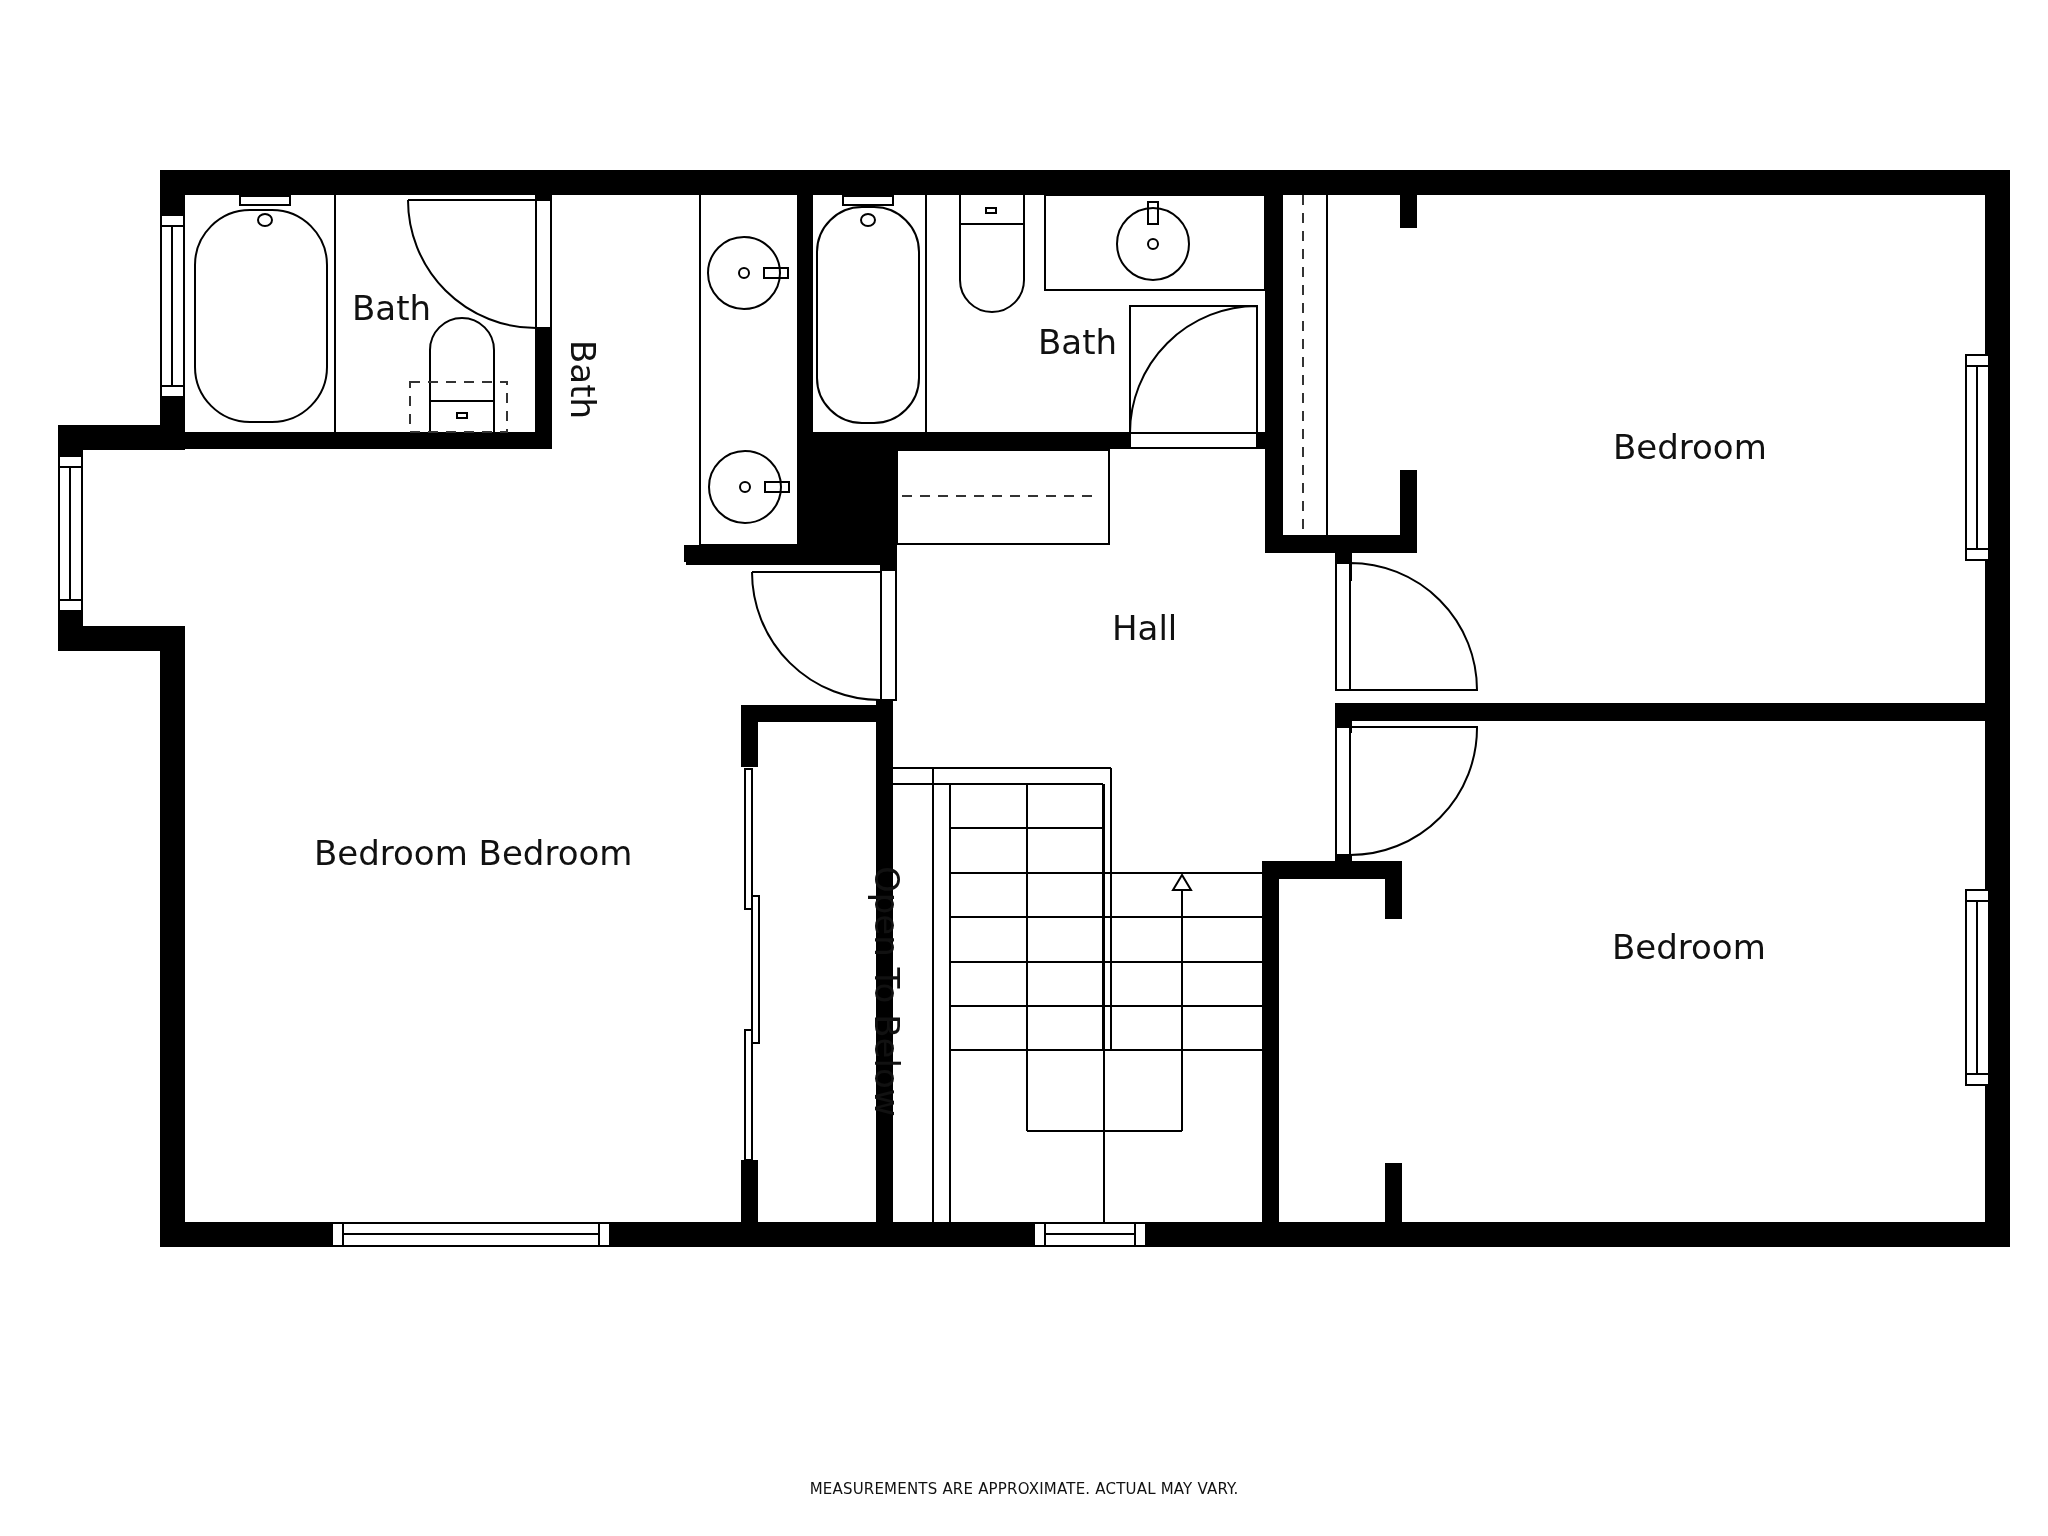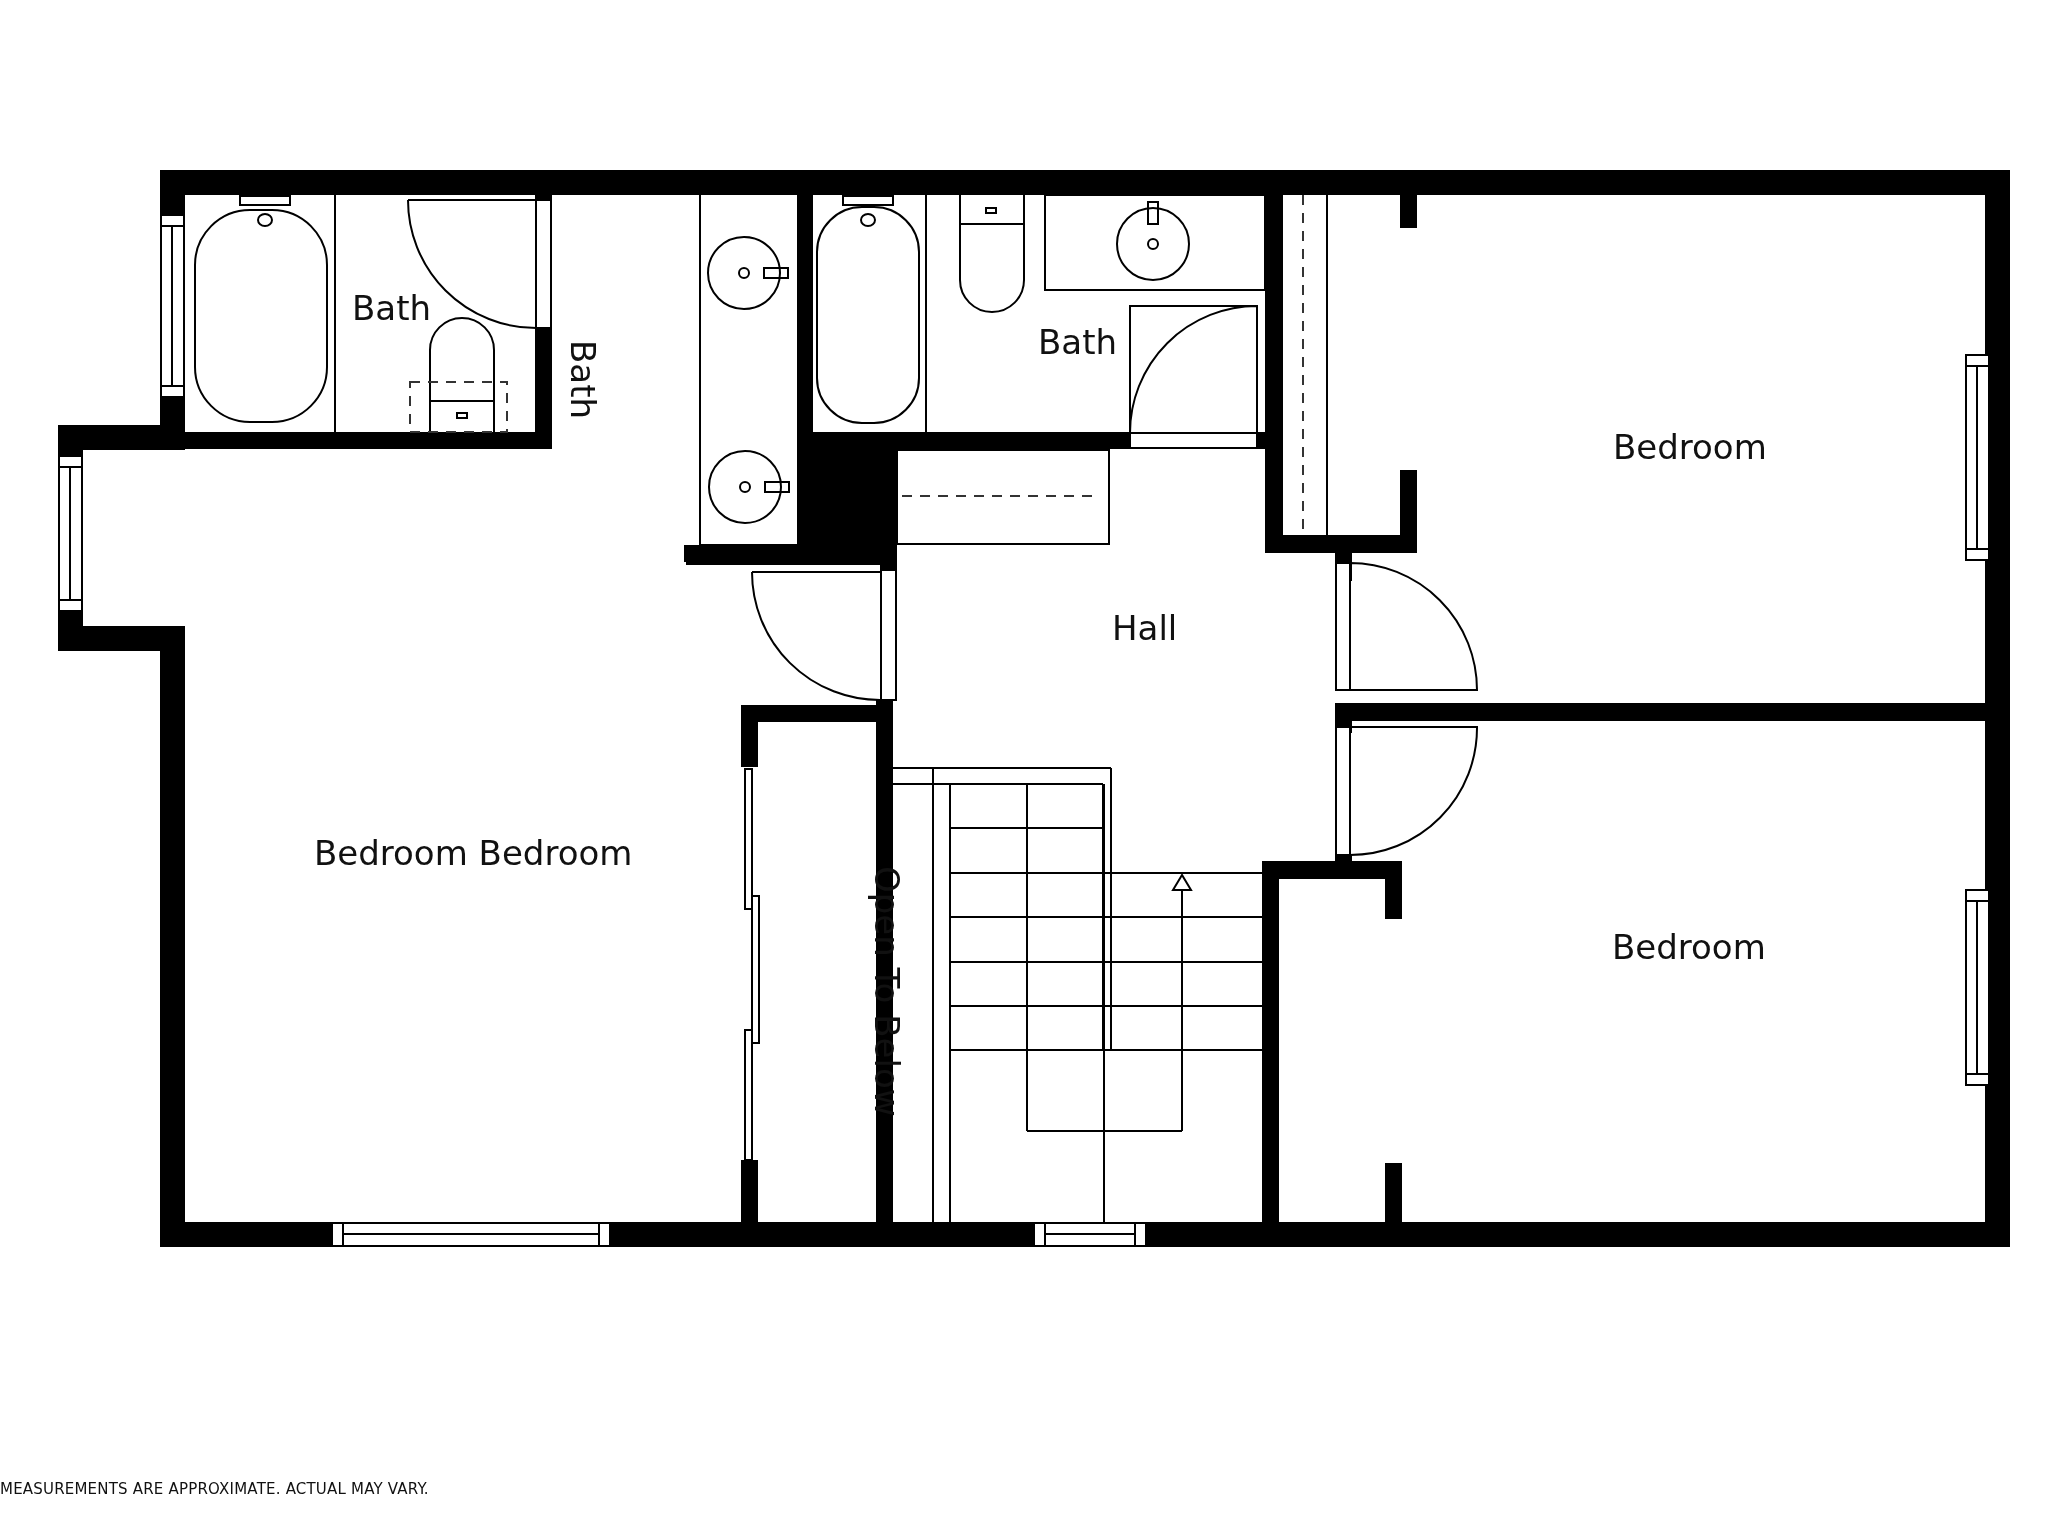--- a/index.html
+++ b/index.html
@@ -10,7 +10,7 @@
   .lnw { fill:#fff; stroke:#000; stroke-width:2; }
   .dash { fill:none; stroke:#333; stroke-width:2; stroke-dasharray:10 8; }
   .lbl { position:absolute; color:#111; font-family:"DejaVu Sans", sans-serif; font-size:34px; white-space:nowrap; line-height:1; }
-  .footer { position:absolute; left:0; width:2048px; top:1480px; font-size:15px; color:#111; font-family:"DejaVu Sans", sans-serif; letter-spacing:0.2px; }
+  .footer { position:absolute; left:0; width:2048px; top:1480px; text-align:center; font-size:15px; color:#111; font-family:"DejaVu Sans", sans-serif; letter-spacing:0.2px; }
 </style>
 </head>
 <body>

